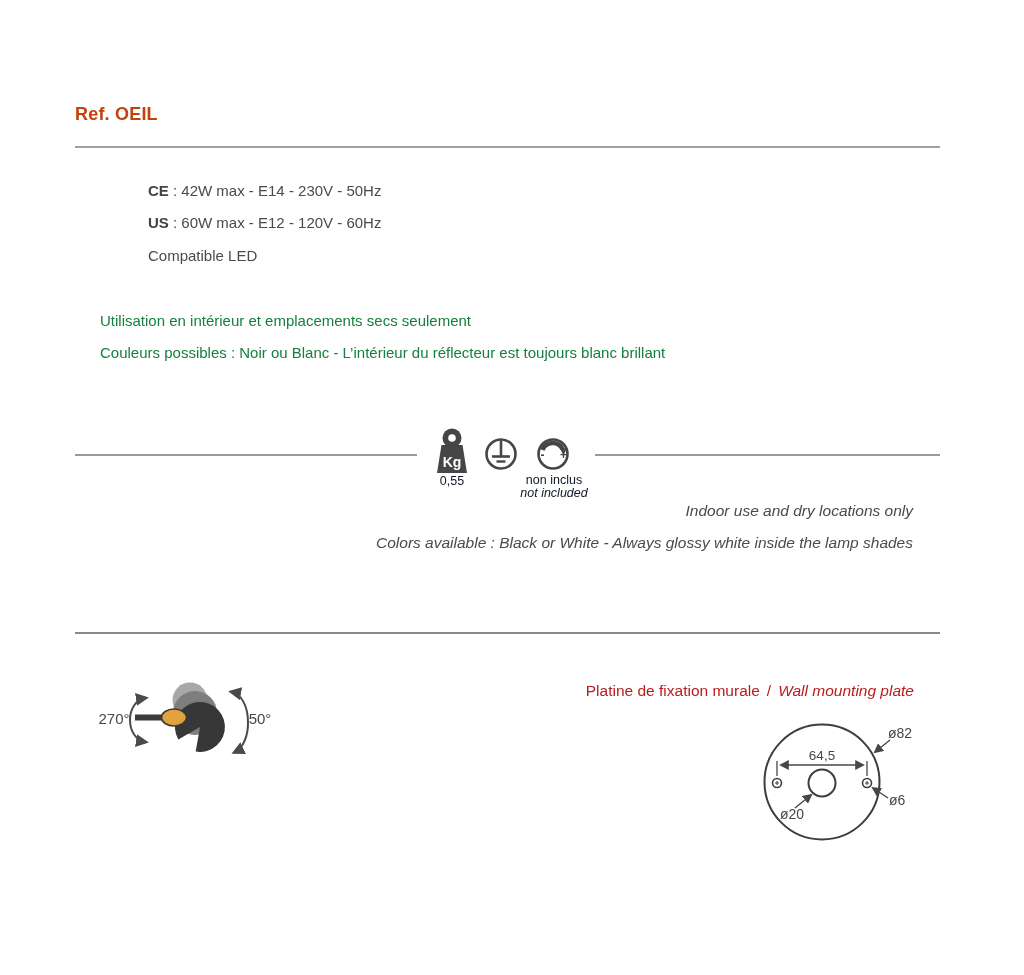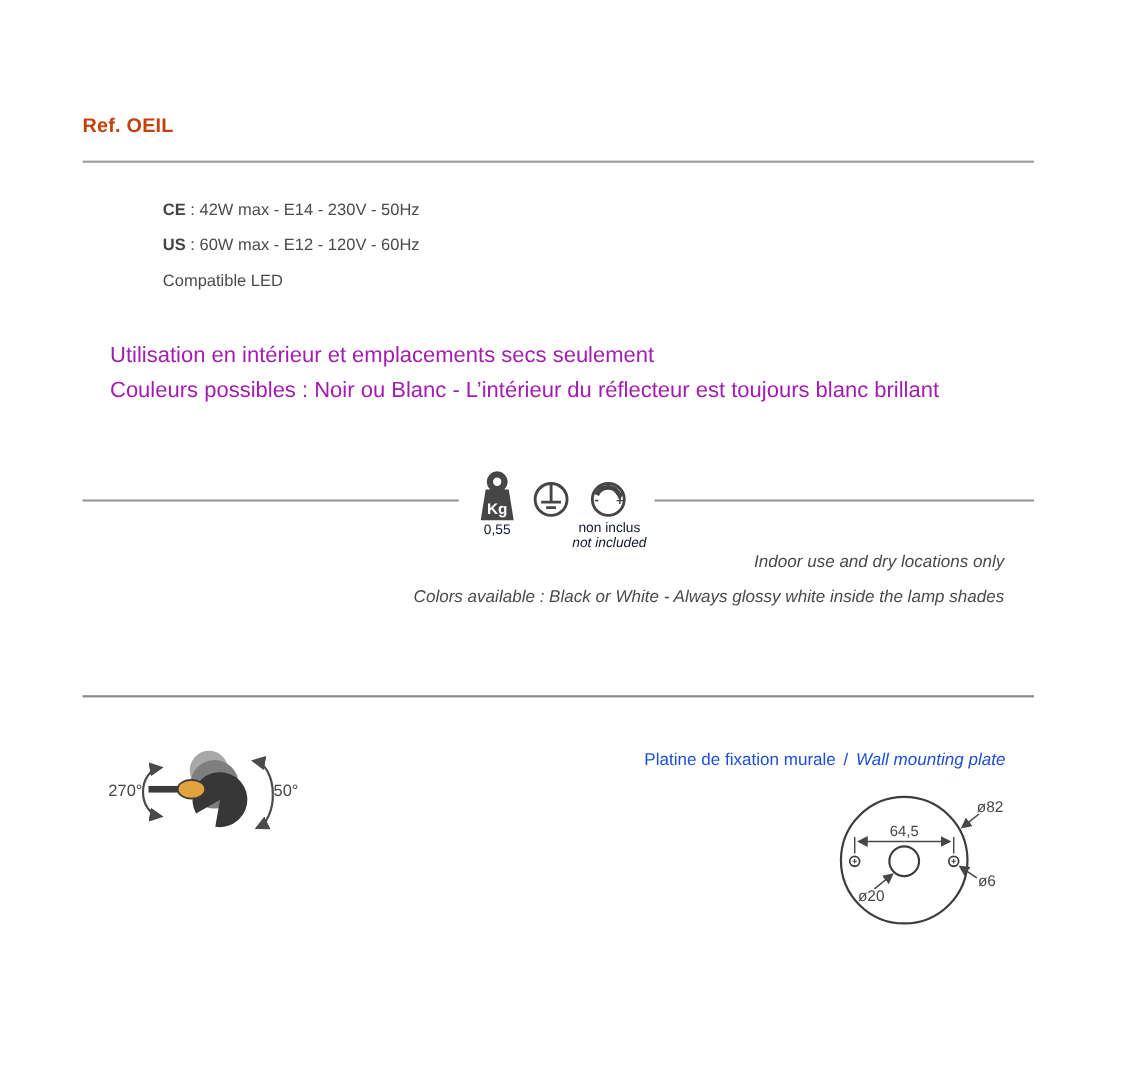--- a/index.html
+++ b/index.html
@@ -14,7 +14,7 @@
   .seg{position:absolute;background:#9a9a9a;height:1.5px;top:454px;}
   .specline{left:100px;font-size:15px;color:#4a4a4a;margin-left:48px;}
   .specline b{font-weight:bold;color:#434343;}
-  .frline{left:100px;font-size:20px;color:#a21caf;}
+  .frline{left:100px;font-size:15px;color:#15803d;}
   .enline{right:111px;font-size:15.5px;font-style:italic;color:#4a4a4a;text-align:right;white-space:nowrap;}
   .smalltxt{font-size:12.5px;color:#0f172a;text-align:center;}
   .notincl{left:496px;top:474px;width:116px;line-height:13px;}

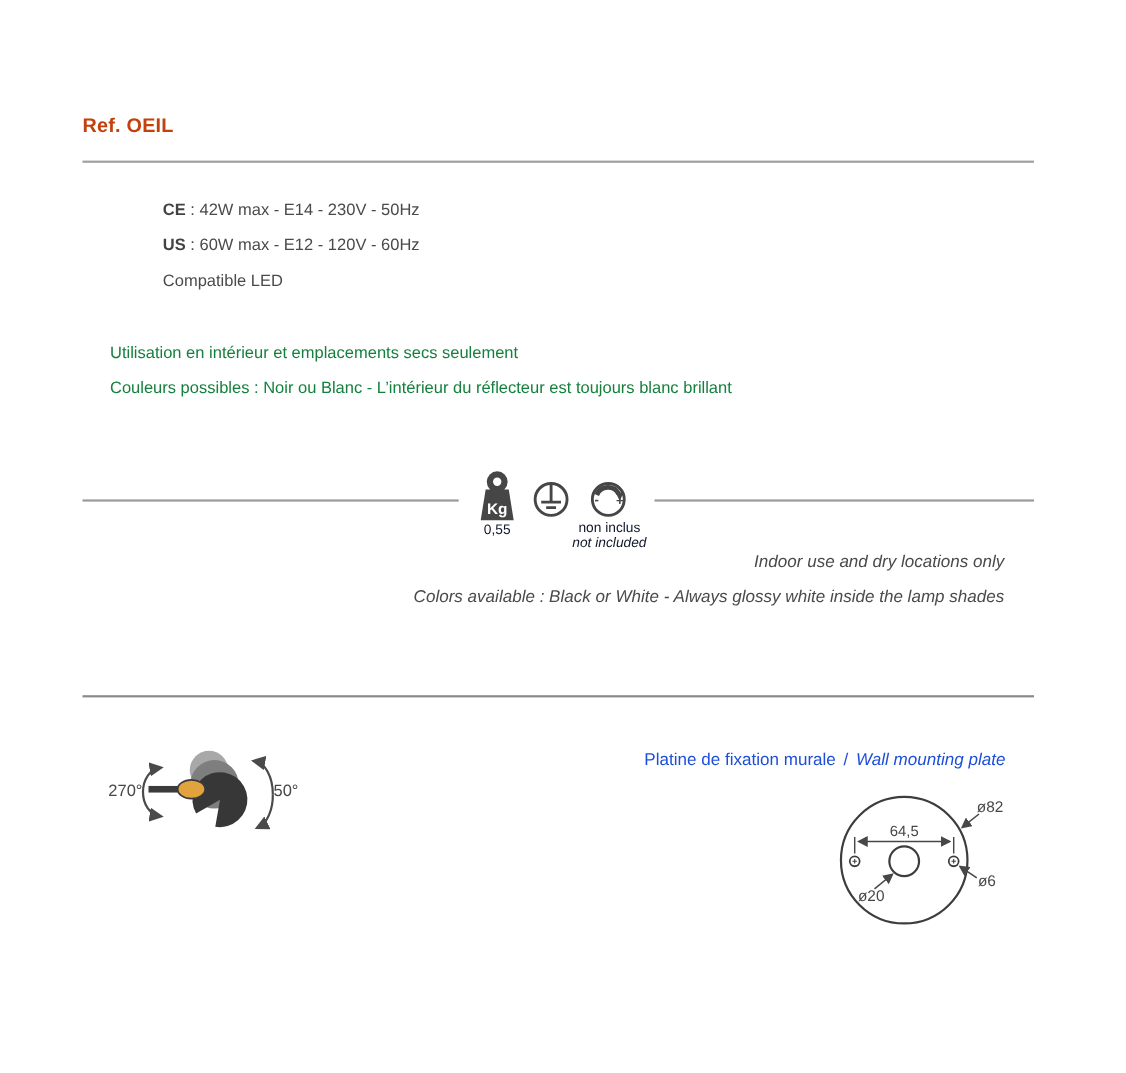--- a/index.html
+++ b/index.html
@@ -19,7 +19,7 @@
   .smalltxt{font-size:12.5px;color:#0f172a;text-align:center;}
   .notincl{left:496px;top:474px;width:116px;line-height:13px;}
   .notincl .en{font-style:italic;}
-  .plate-title{top:682px;right:110px;font-size:15.5px;color:#1d4ed8;white-space:nowrap;}
+  .plate-title{top:682px;right:110px;font-size:15.5px;color:#b91c1c;white-space:nowrap;}
   .plate-title .sep{padding:0 7px;}
   .plate-title .en{font-style:italic;}
   svg text{font-family:"Liberation Sans",sans-serif;}

